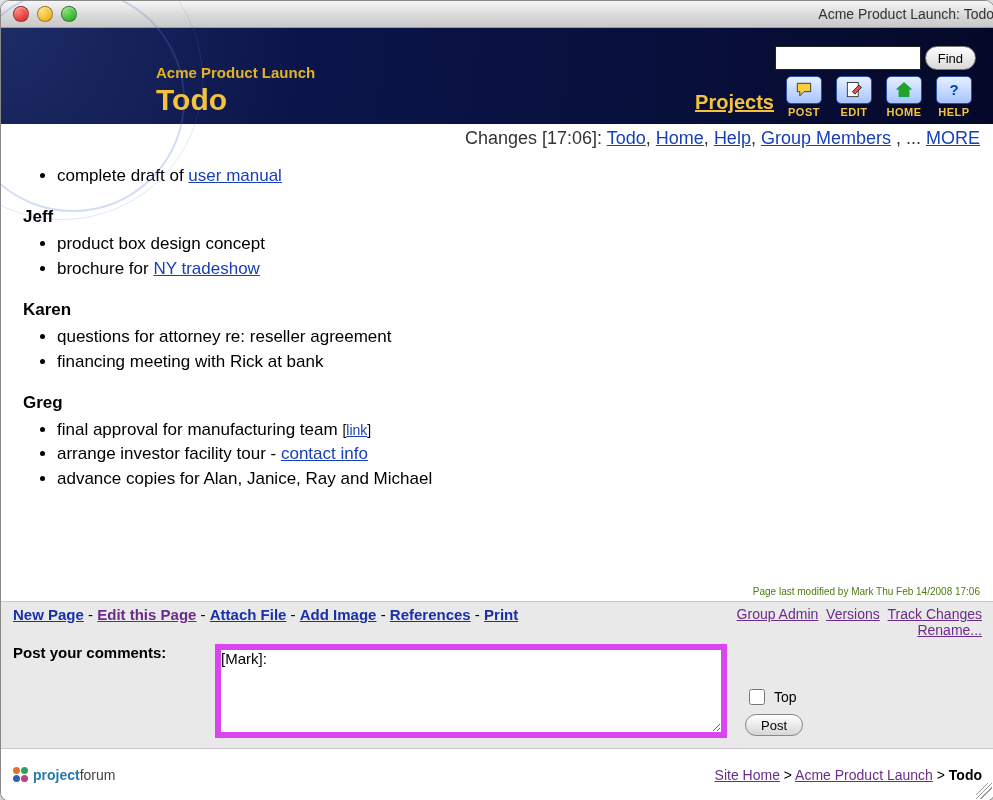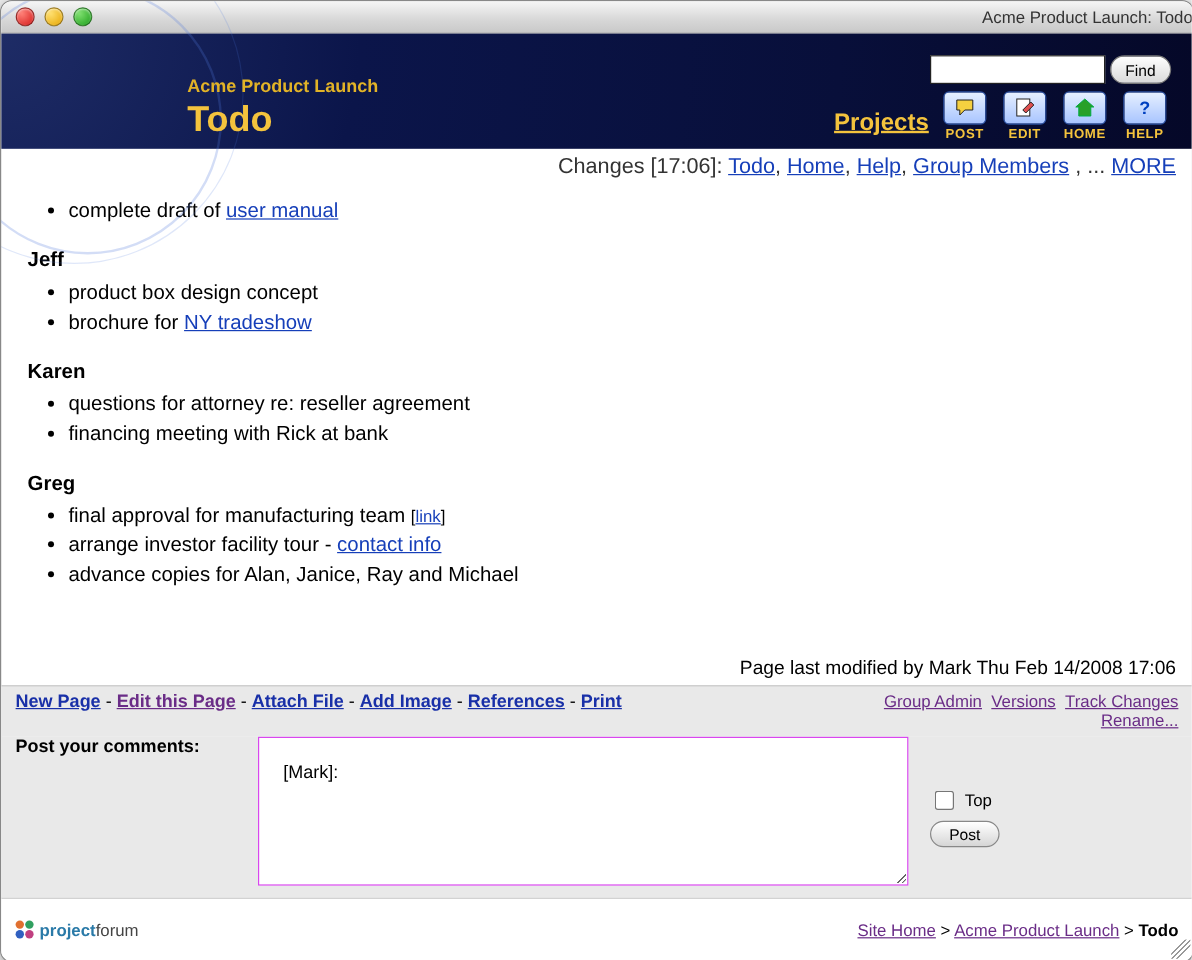--- a/index.html
+++ b/index.html
@@ -104,7 +104,7 @@
   .content li { margin: 2px 0; }
   .smalllink { font-size: 14px; }
 
-  .lastmod { text-align: right; color: #000000; font-size: 16px; padding: 4px 14px 4px 0; }
+  .lastmod { text-align: right; color: #4d7c0f; font-size: 10px; padding: 4px 14px 4px 0; }
 
   
   .actionbar {

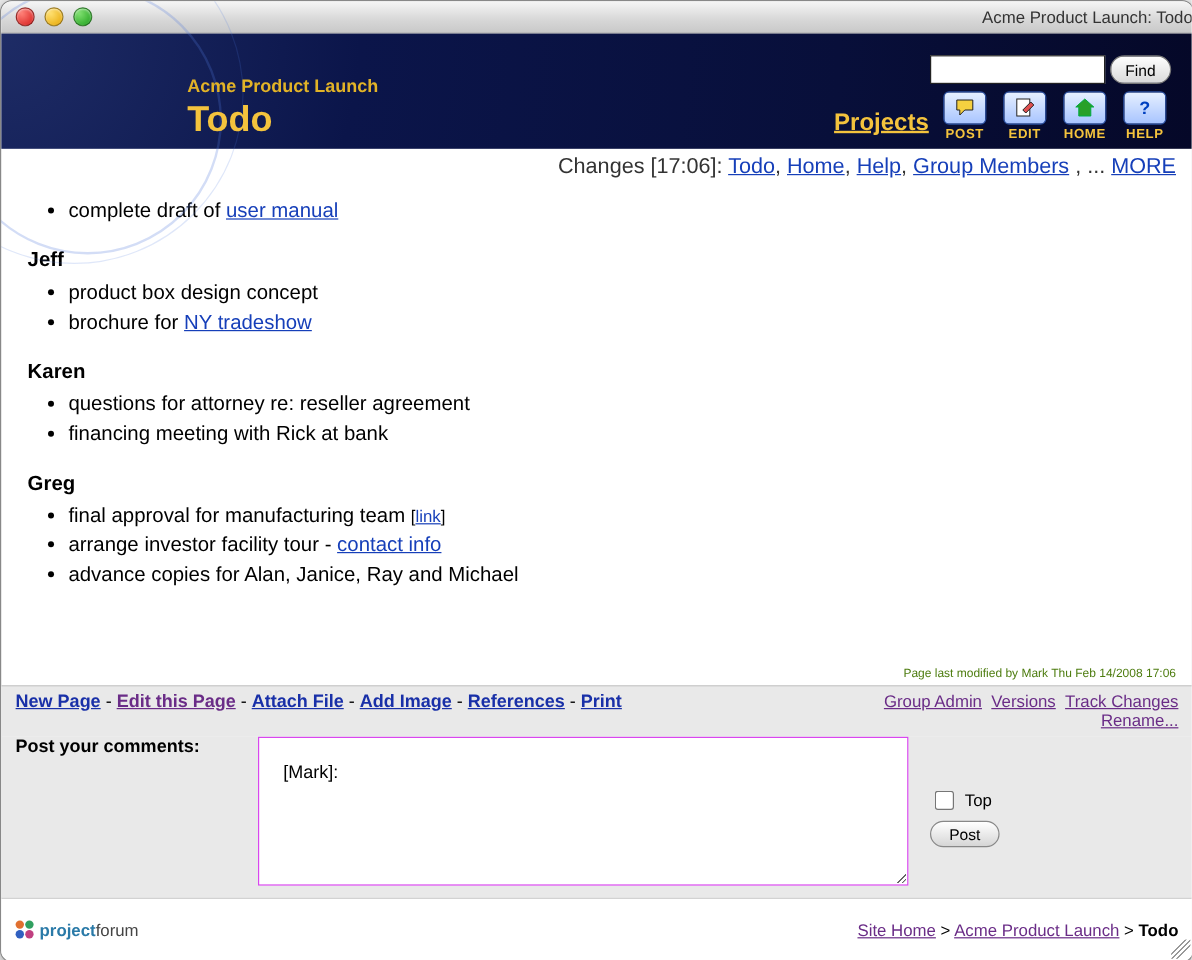--- a/index.html
+++ b/index.html
@@ -127,7 +127,7 @@
   .commentrow .prompt { font-weight: bold; font-size: 15px; width: 190px; }
   .commentrow textarea {
     width: 500px; height: 82px; font-family: inherit; font-size: 15px;
-    padding: 20px; resize: both; border: 1px solid #d946ef;
+    padding: 0; resize: both; border: 6px solid #d946ef;
   }
   .commentrow .side { display: flex; flex-direction: column; justify-content: flex-end; height: 92px; gap: 6px; margin-left: 6px; }
   .toprow { display:flex; align-items:center; gap:6px; font-size:14px; }

